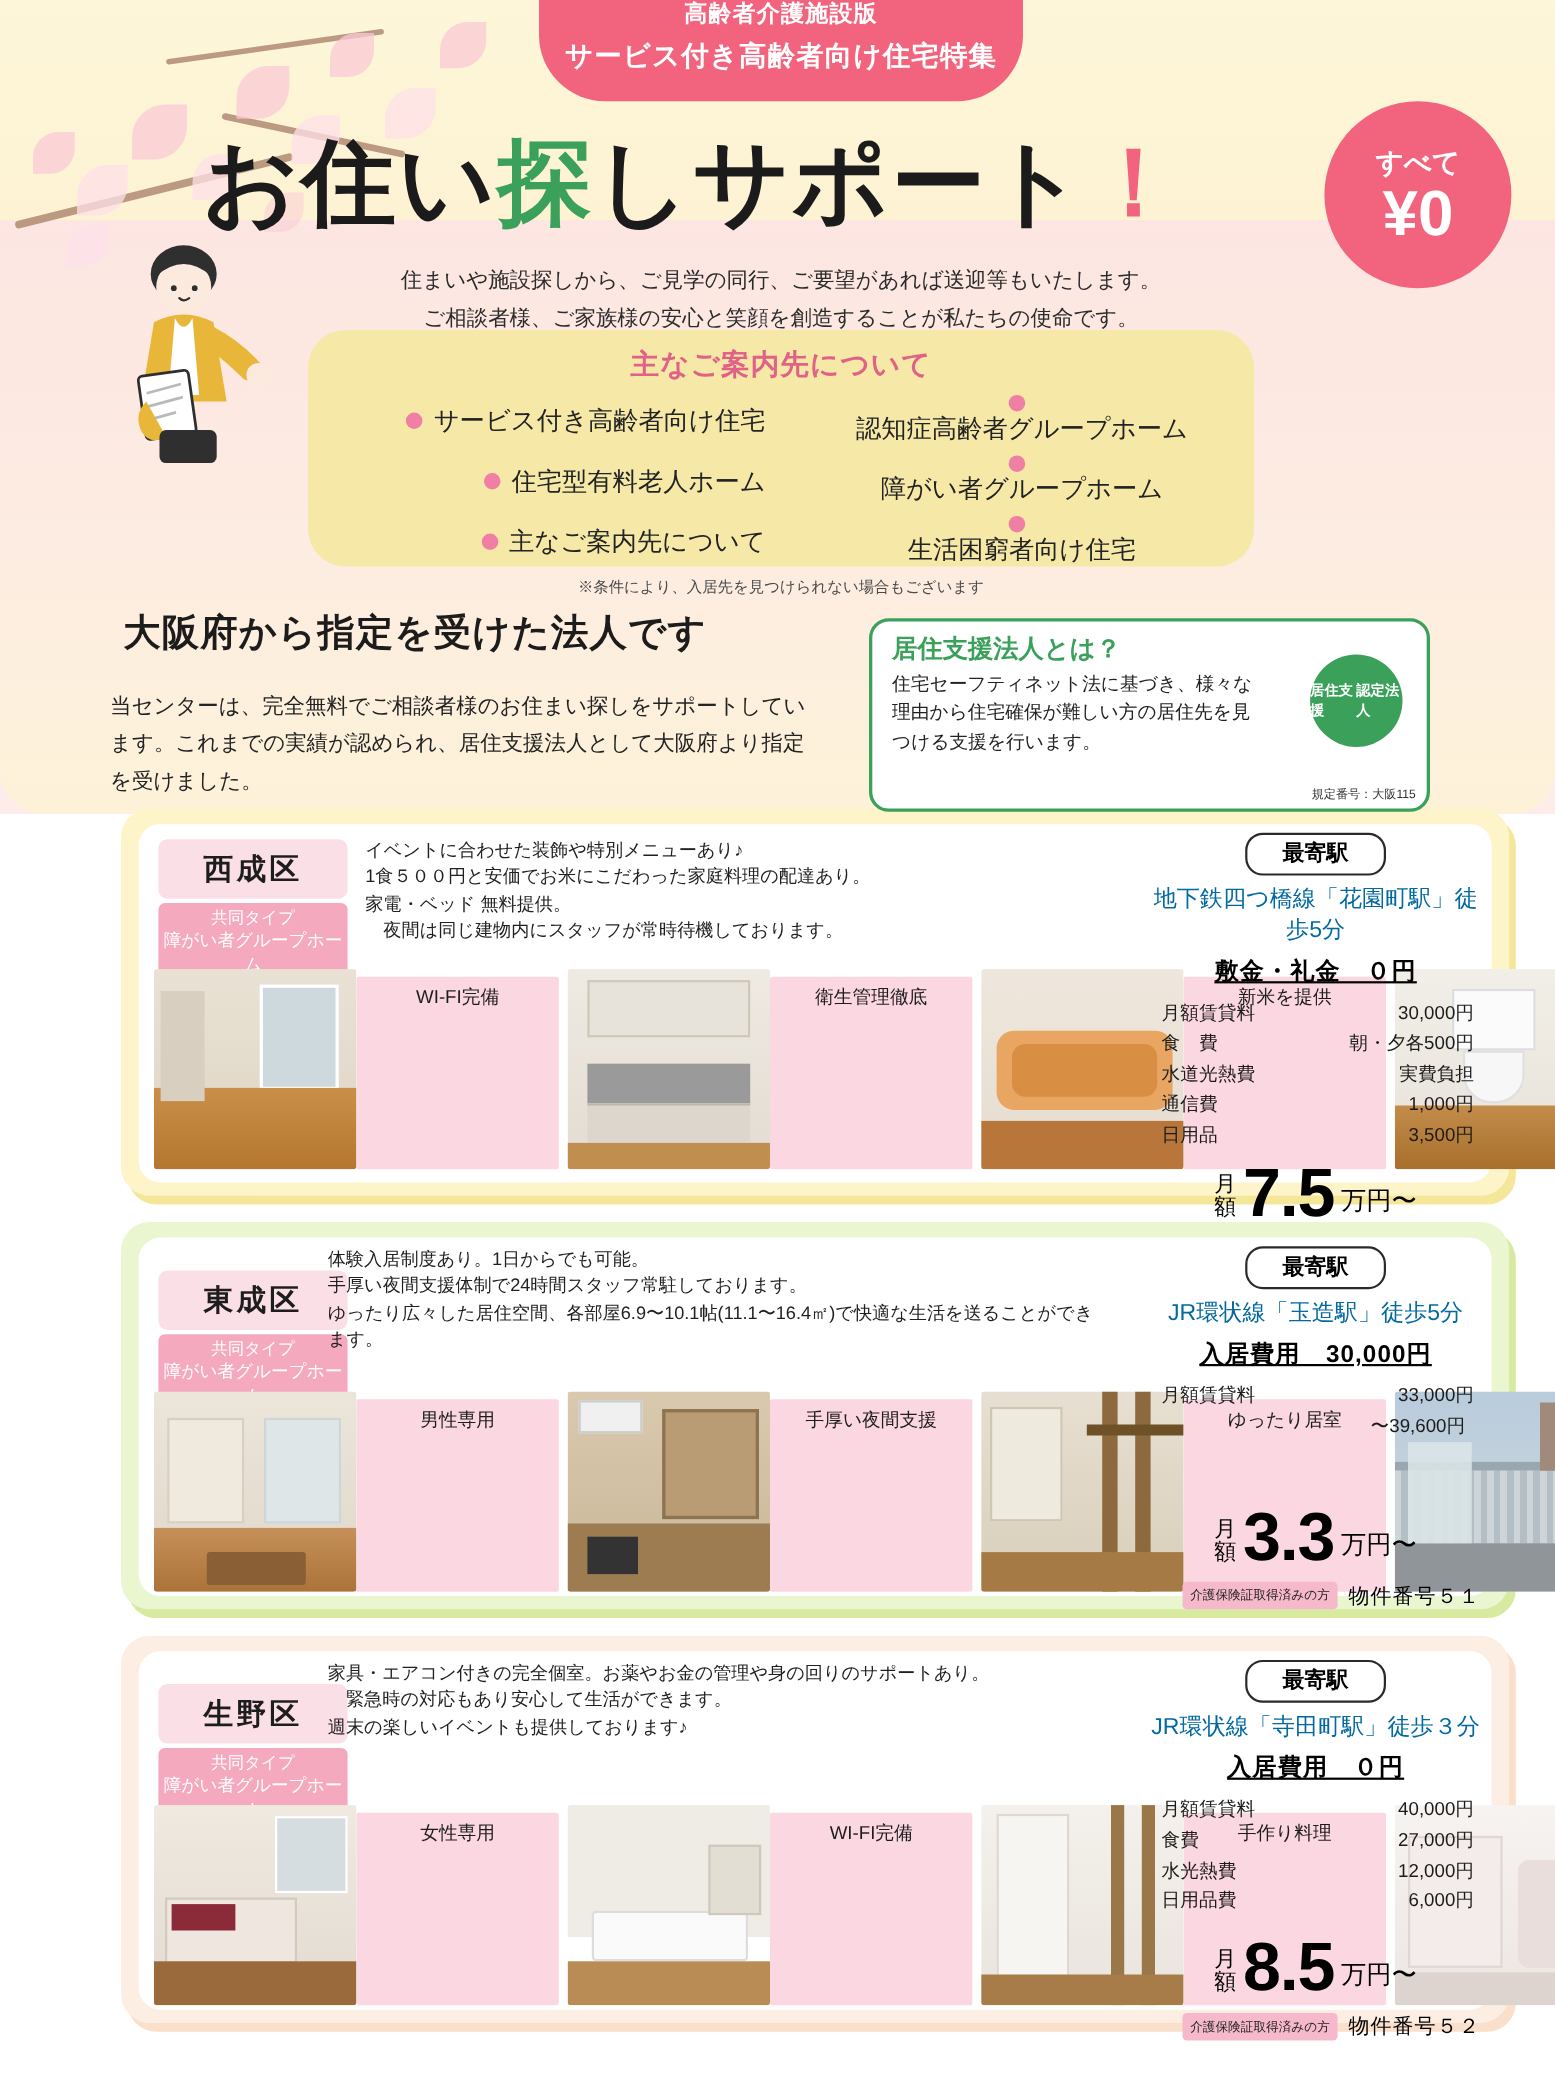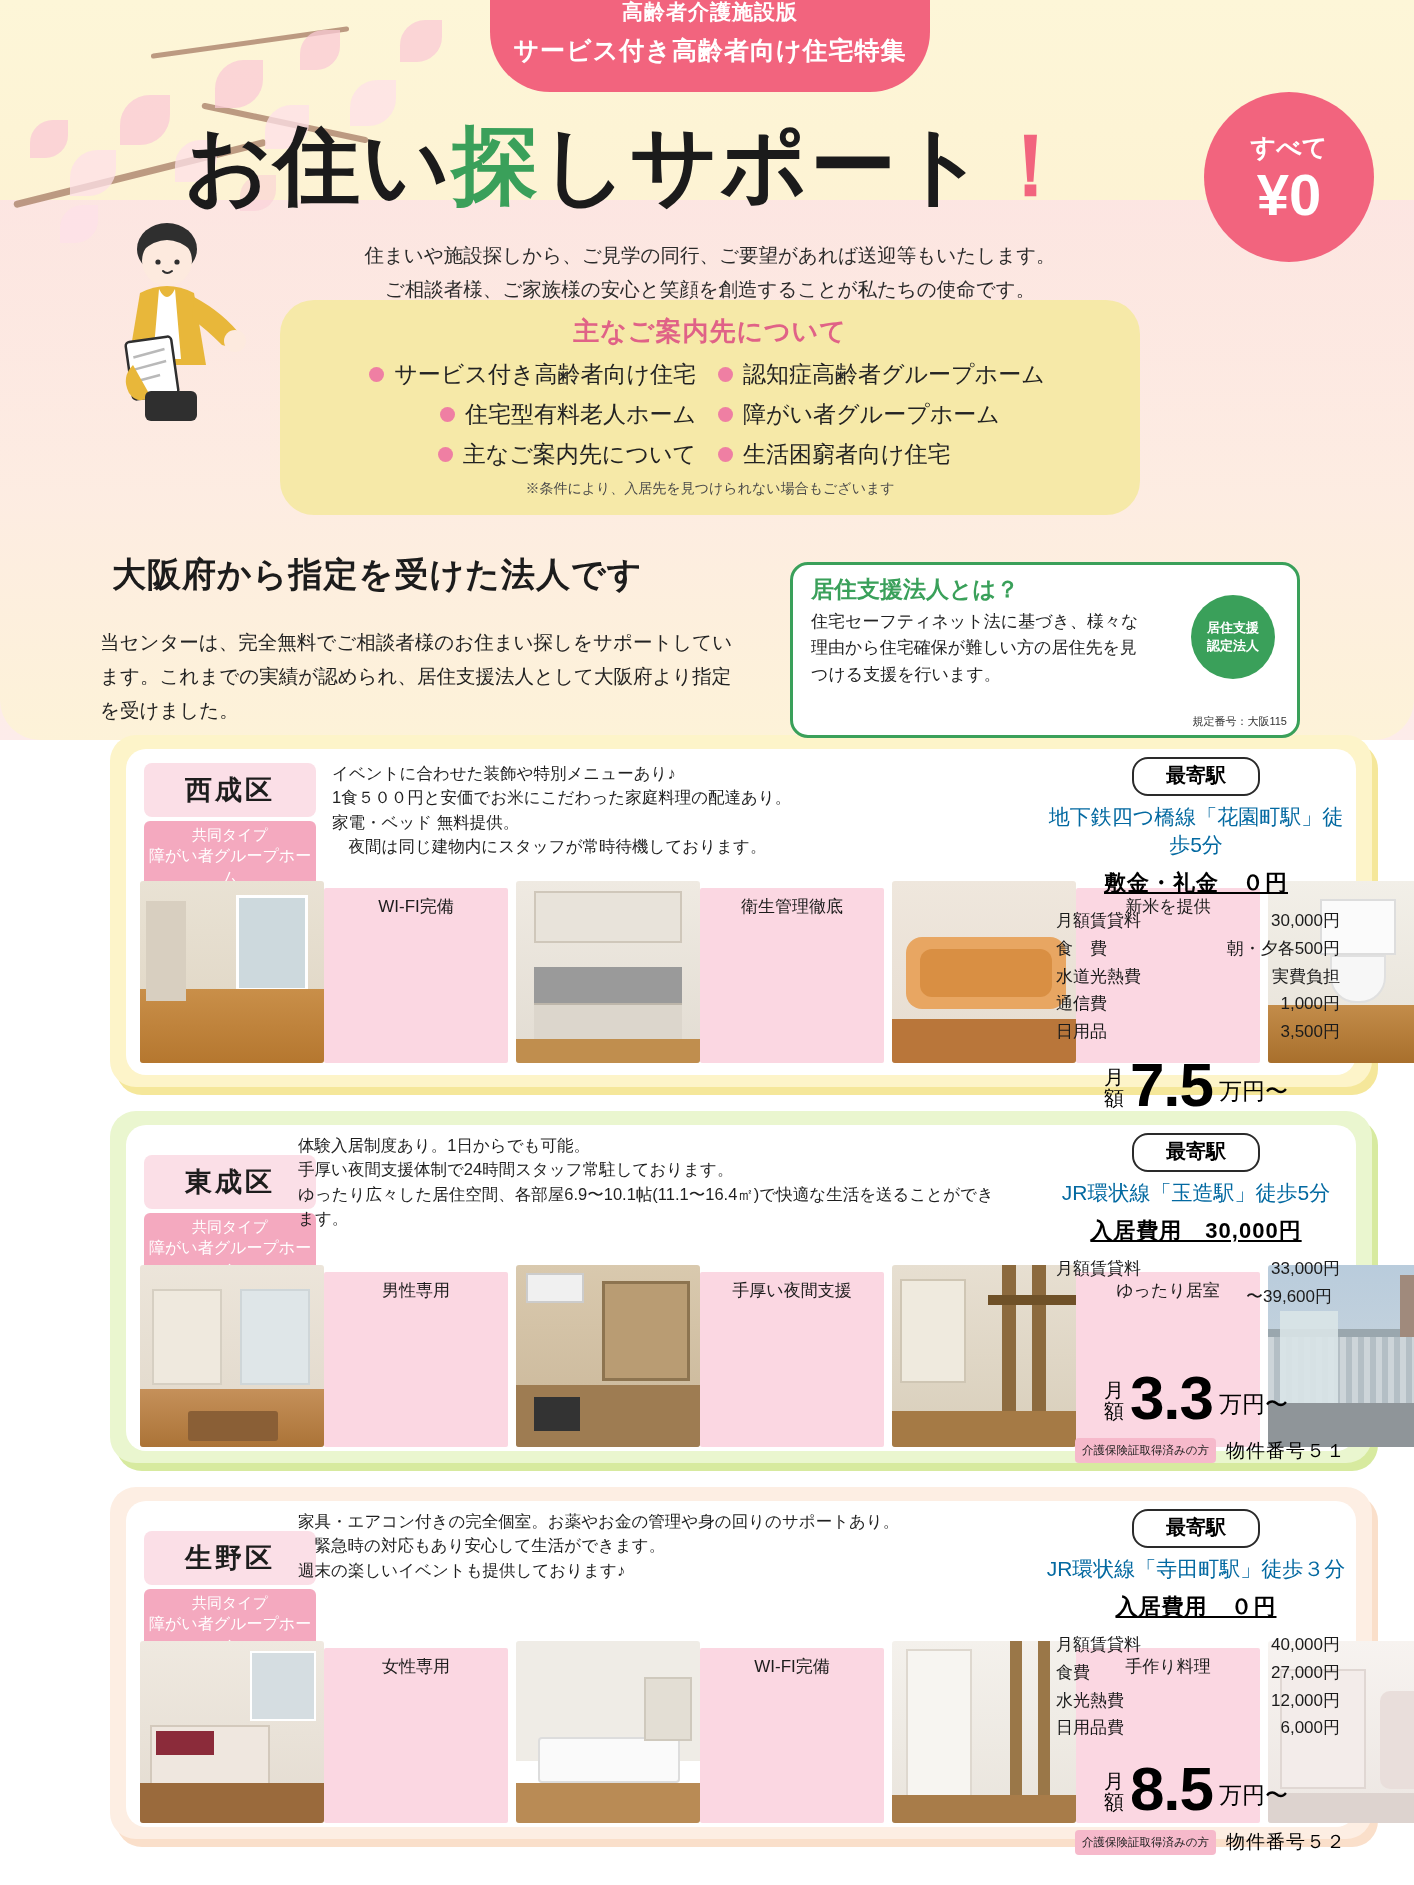--- a/index.html
+++ b/index.html
@@ -135,7 +135,7 @@
     flex: 0 0 auto;
   }
   .guide-item.c1 { justify-content: flex-end; padding-right: 14px; }
-  .guide-item.c2 { justify-content: flex-start; padding-left: 8px; }
+  .guide-item.c2 { justify-content: flex-start; padding-left: 8px; flex-direction: column; }
   .guide-note {
     text-align: center;
     font-size: 14px;

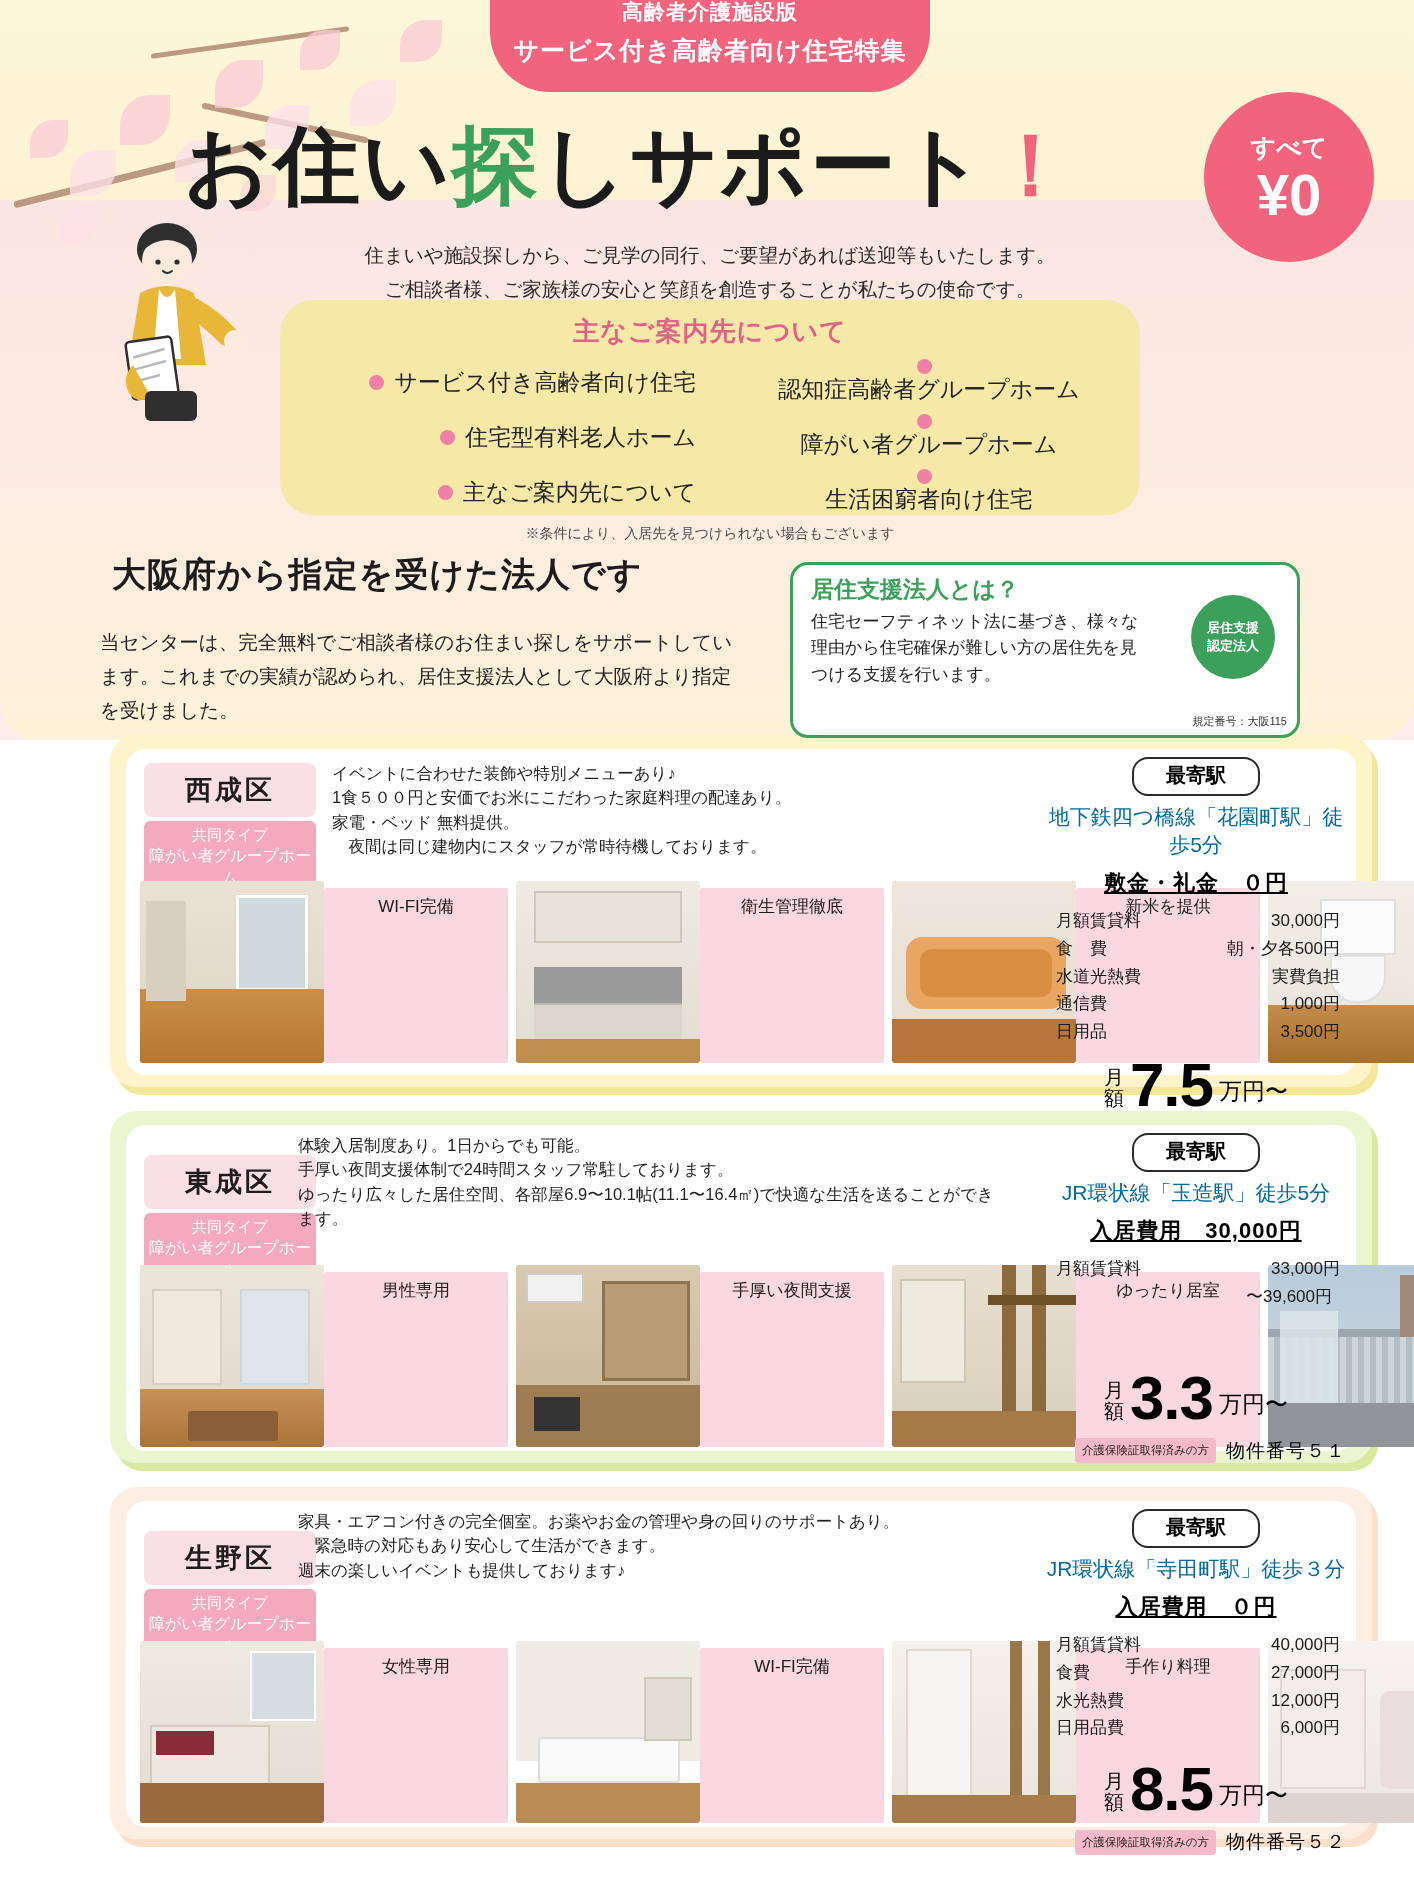--- a/index.html
+++ b/index.html
@@ -193,7 +193,7 @@
     border-radius: 50%;
     background: #3aa05a;
     color: #fff;
-    display: flex; flex-direction: column;
+    display: flex; flex-direction: row;
     align-items: center; justify-content: center;
     font-size: 13px; font-weight: bold; line-height: 1.35;
   }

